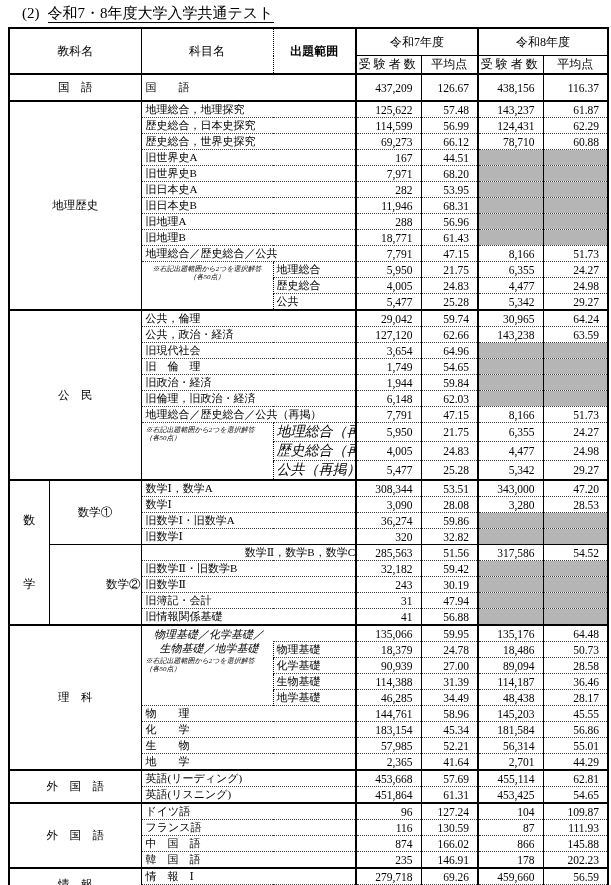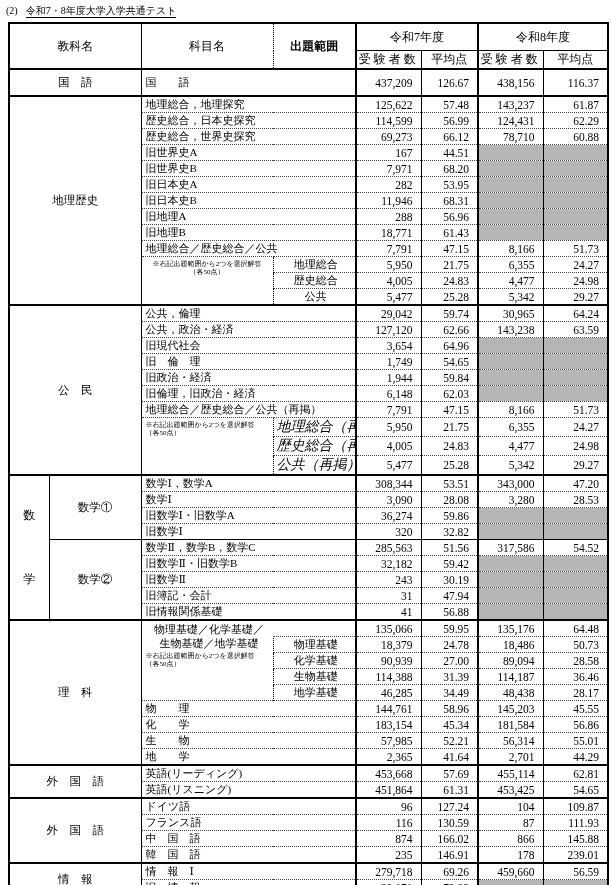--- a/index.html
+++ b/index.html
@@ -7,7 +7,7 @@
        font-family:"Liberation Serif","DejaVu Serif",serif;
        -webkit-font-smoothing:antialiased;}
   .page{padding:4px 0 0 6px;}
-  .title{font-size:10px;margin:0 0 4px 0;white-space:nowrap;}
+  .title{font-size:15px;margin:0 0 4px 16px;white-space:nowrap;}
   .title .t-pre{margin-right:8px;}
   .title .u{border-bottom:1px solid #000;padding-bottom:1px;}
 

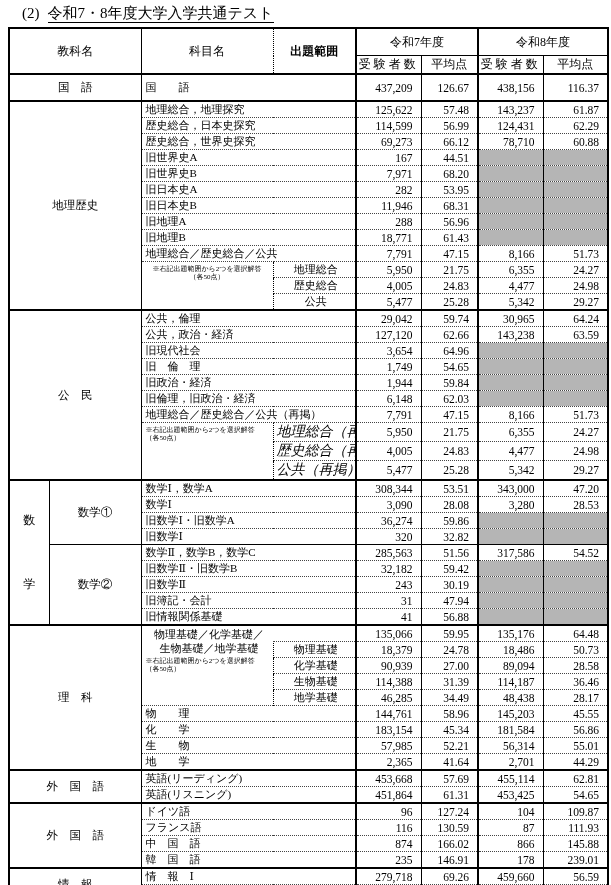--- a/index.html
+++ b/index.html
@@ -38,7 +38,7 @@
   td.cr{border-left:1px dotted #000;text-align:center;padding-left:3px;}
   td.cr.sm{font-size:14px;font-style:italic;}
   td.cr.nob{border-left:none;}
-  td.gcell,td.notecell{vertical-align:top;padding-top:1px;}
+  td.gcell,td.notecell{vertical-align:top;padding-top:1px;font-style:italic;}
   .gname{font-size:11px;line-height:14px;text-align:center;}
   .note{font-size:7px;line-height:8px;margin-top:2px;white-space:normal;}
   .note.ac{text-align:center;padding-right:4px;}

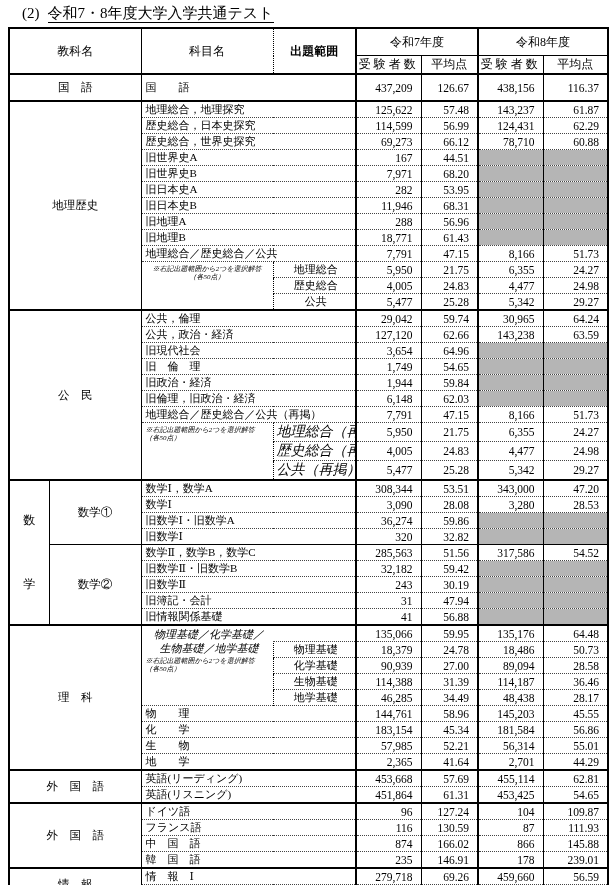--- a/index.html
+++ b/index.html
@@ -35,7 +35,7 @@
   td.subj,td.ca,td.cb{text-align:center;border-left:1px solid #000;border-right:1px solid #000;font-size:11.5px;}
   .vstack{height:128px;display:flex;flex-direction:column;justify-content:space-around;align-items:center;font-size:12px;}
   td.cn2,td.cn{text-align:left;padding-left:4px;border-left:1px solid #000;}
-  td.cr{border-left:1px dotted #000;text-align:center;padding-left:3px;}
+  td.cr{border-left:1px dotted #000;text-align:left;padding-left:3px;}
   td.cr.sm{font-size:14px;font-style:italic;}
   td.cr.nob{border-left:none;}
   td.gcell,td.notecell{vertical-align:top;padding-top:1px;font-style:italic;}

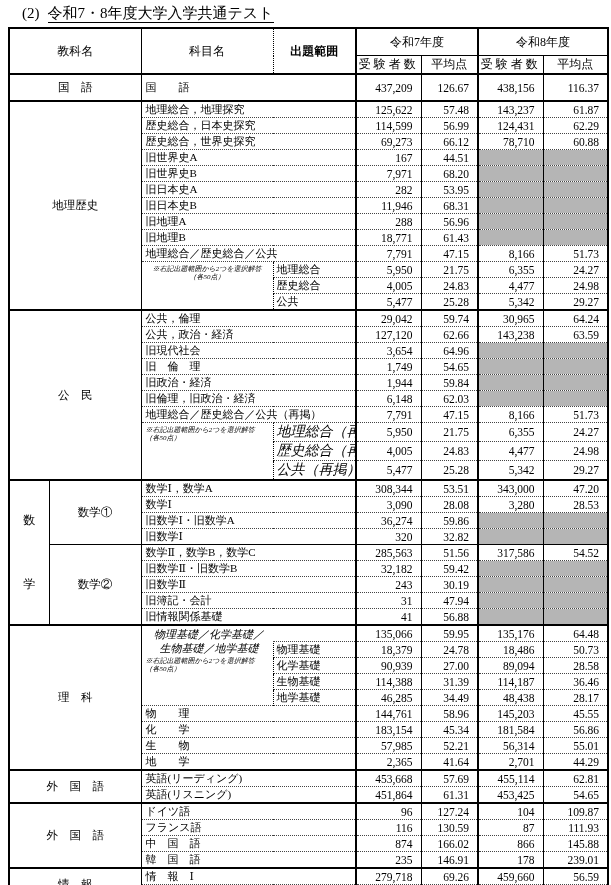--- a/index.html
+++ b/index.html
@@ -28,7 +28,7 @@
   
   tbody td{height:15px;font-size:11px;vertical-align:middle;}
   tbody tr.rsec>td{border-top:2px solid #000;}
-  tbody tr.rsub>td{border-top:1px solid #000;}
+  tbody tr.rsub>td{border-top:1px solid #000;text-align:right;}
   tbody tr:not(.rsec):not(.rsub)>td{border-top:1px dotted #444;}
   tbody tr.tall>td{height:25px;}
 

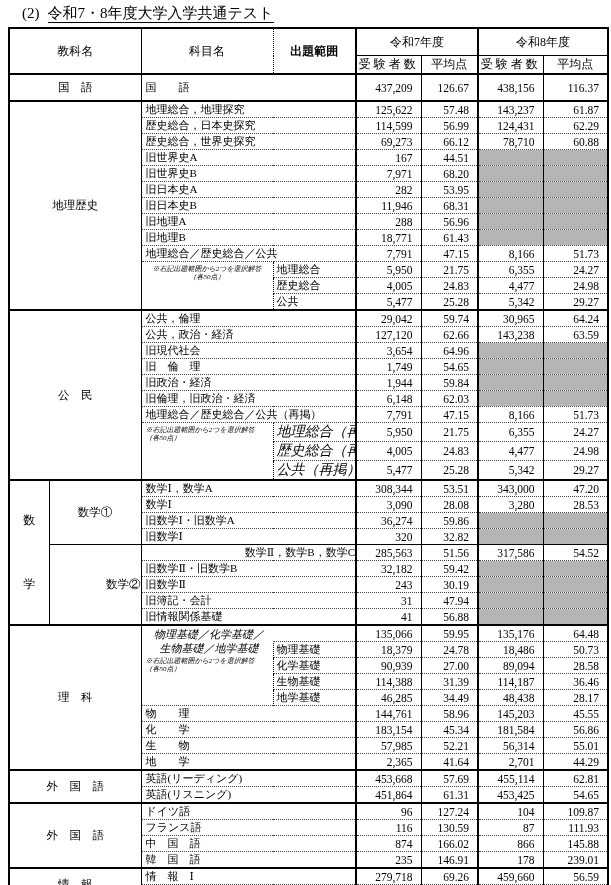--- a/index.html
+++ b/index.html
@@ -454,7 +454,7 @@
           <td class="v0">235</td>
           <td class="v1">146.91</td>
           <td class="v2">178</td>
-          <td class="v3">239.01</td>
+          <td class="v3">202.23</td>
         </tr>
         <tr class="rsec">
           <td class="subj" colspan="2" rowspan="2">情　報</td>

